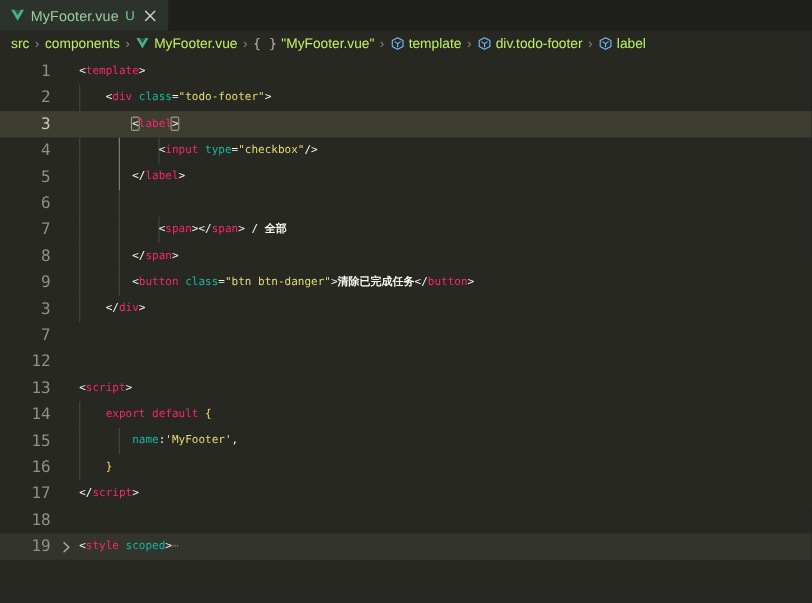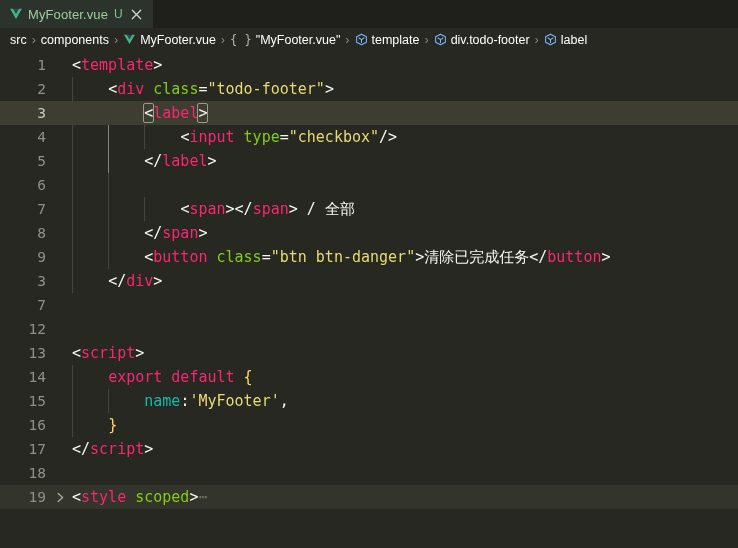--- a/index.html
+++ b/index.html
@@ -102,7 +102,7 @@
     cursor: pointer;
     color: #b3b3aa;
   }
-  .crumb-text { color: #ffffff; font-size: 12.5px; }
+  .crumb-text { color: #bef264; font-size: 12.5px; }
   .crumb-sep {
     color: #8a8a82;
     font-size: 12.5px;

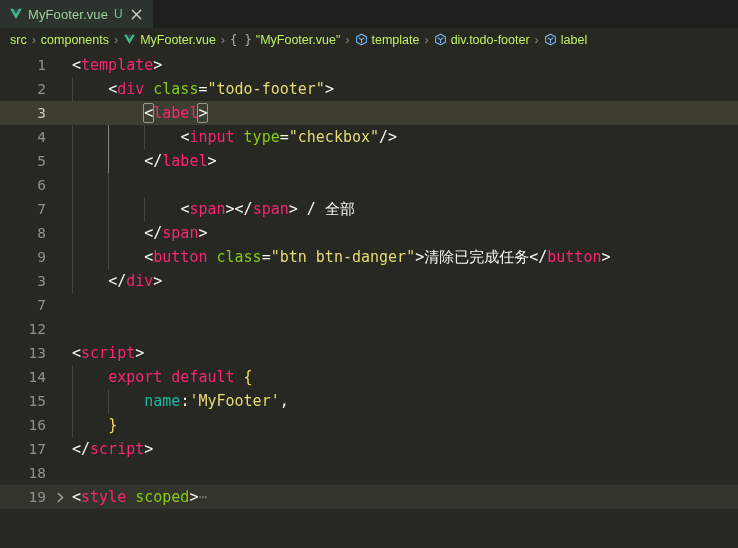--- a/index.html
+++ b/index.html
@@ -169,7 +169,7 @@
     top: 0;
     white-space: pre;
     font-family: "DejaVu Sans Mono", "Liberation Mono", monospace;
-    font-size: 15px;
+    font-size: 10px;
     letter-spacing: 0px;
   }
 

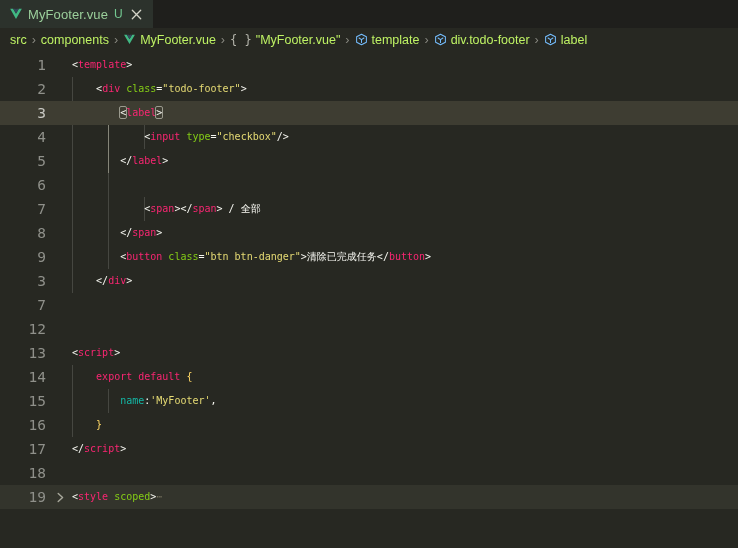--- a/index.html
+++ b/index.html
@@ -189,7 +189,7 @@
   
   .t-punc   { color: #f8f8f2; }
   .t-tag    { color: #f92672; }
-  .t-attr   { color: #84cc16; margin-top: 40px; }
+  .t-attr   { color: #14b8a6; margin-top: 40px; }
   .t-str    { color: #e6db74; }
   .t-kw     { color: #f92672; }
   .t-prop   { color: #14b8a6; }

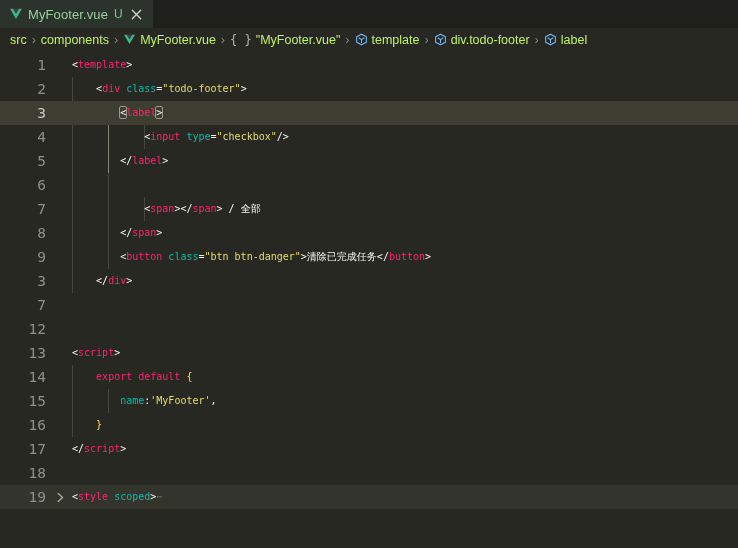--- a/index.html
+++ b/index.html
@@ -203,7 +203,7 @@
     border-radius: 1px;
   }
 
-  .cjk { font-family: "DejaVu Sans", "Liberation Sans", sans-serif; }
+  .cjk { font-family: "DejaVu Sans", "Liberation Sans", sans-serif; font-weight: bold; }
 </style>
 </head>
 <body>

